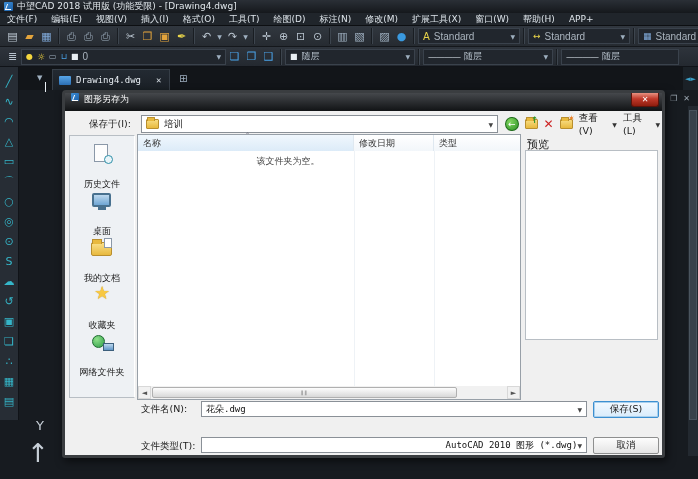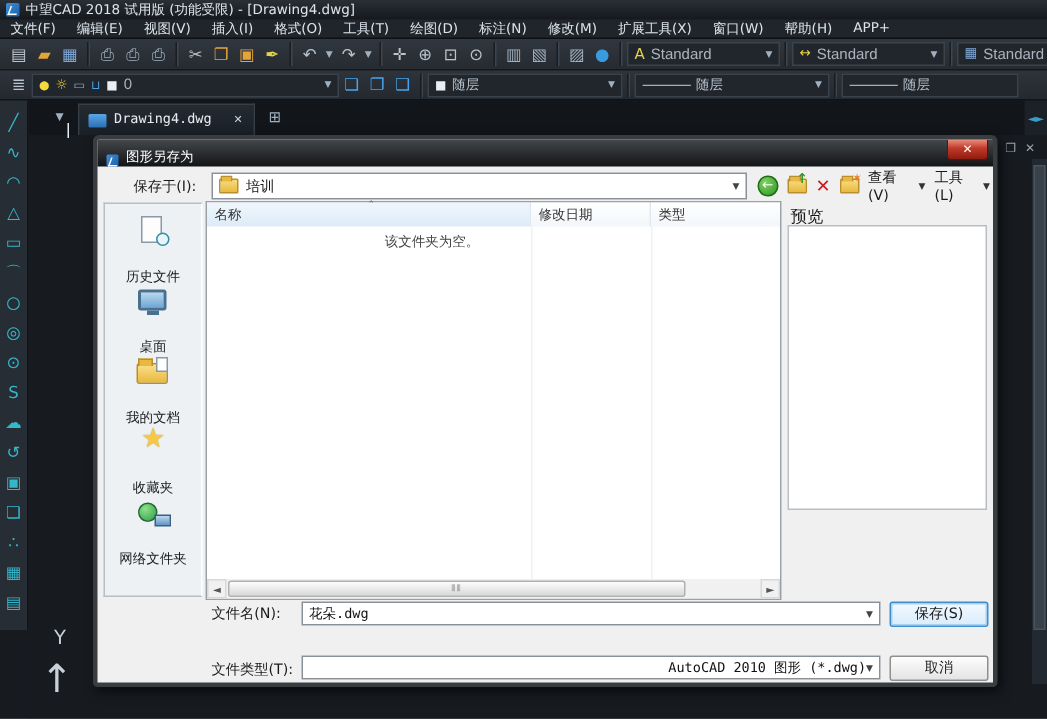--- a/index.html
+++ b/index.html
@@ -74,7 +74,7 @@
     background:#f0f0f0; border:3px solid #3a3d40; border-radius:4px 4px 3px 3px;
     box-shadow:2px 3px 8px rgba(0,0,0,.6); }
   .dlg-title { position:absolute; left:0; top:0; width:597px; height:18px;
-    background:linear-gradient(#45484c,#111315); display:flex; align-items:flex-end; gap:5px;
+    background:linear-gradient(#45484c,#111315); display:flex; align-items:flex-start; gap:5px;
     padding:0 6px; color:#fff; font-size:9px; }
   .dlg-title .appicon{ width:8px; height:8px; }
   .dlg-close { position:absolute; right:3px; top:0px; width:28px; height:14px;

